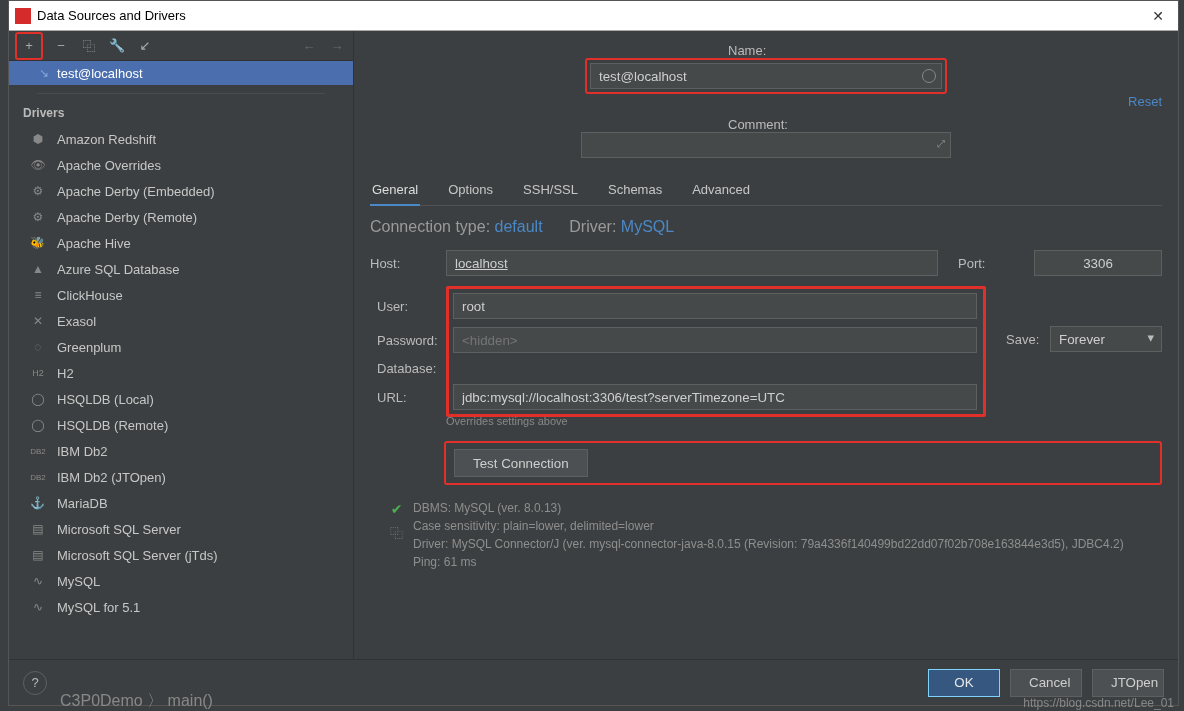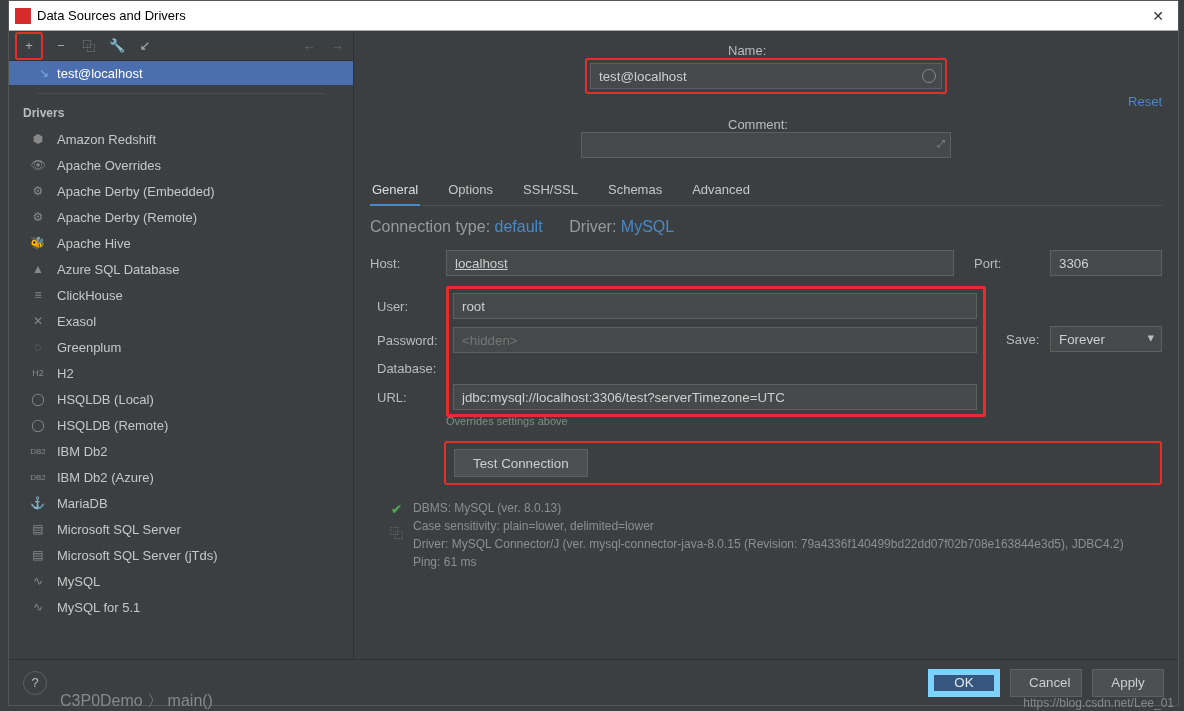--- a/index.html
+++ b/index.html
@@ -200,7 +200,7 @@
   .form-row label { width: 76px; }
   .wide-input { flex: 1; text-decoration: underline; }
   .port-label { width: 44px; margin-left: 20px; }
-  .port-input { width: 112px; }
+  .port-input { width: 128px; text-align: center; }
   .highlight-group {
     border: 3px solid #e1302a;
     padding: 2px 0;

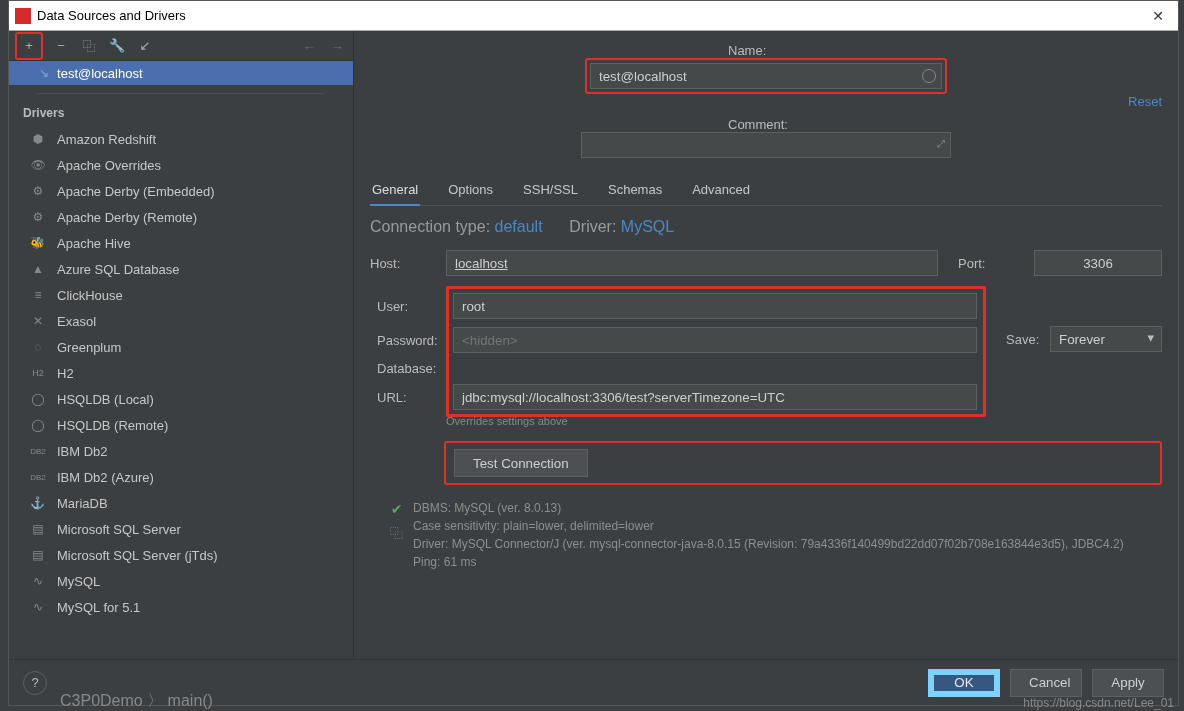--- a/index.html
+++ b/index.html
@@ -372,7 +372,7 @@
           </div>
         <div class="driver-item">
             <span class="dicon" style="font-size:8px">DB2</span>
-            <span>IBM Db2 (Azure)</span>
+            <span>IBM Db2 (JTOpen)</span>
           </div>
         <div class="driver-item">
             <span class="dicon">⚓</span>

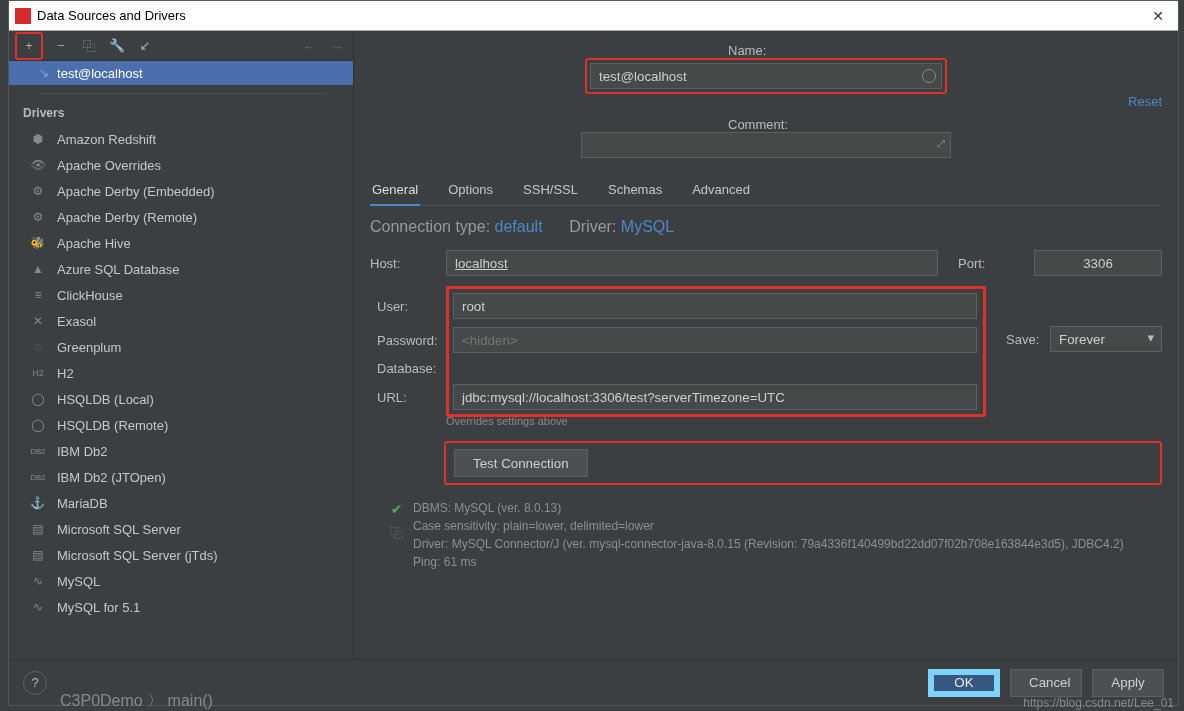--- a/index.html
+++ b/index.html
@@ -233,7 +233,7 @@
   }
   .btn-primary {
     background: #365880;
-    border: 6px solid #7dd3fc;
+    border: 1px solid #7dd3fc;
     color: #e8e8e8;
   }
   .test-wrap { margin: 10px 0 8px 74px; display:inline-block; }

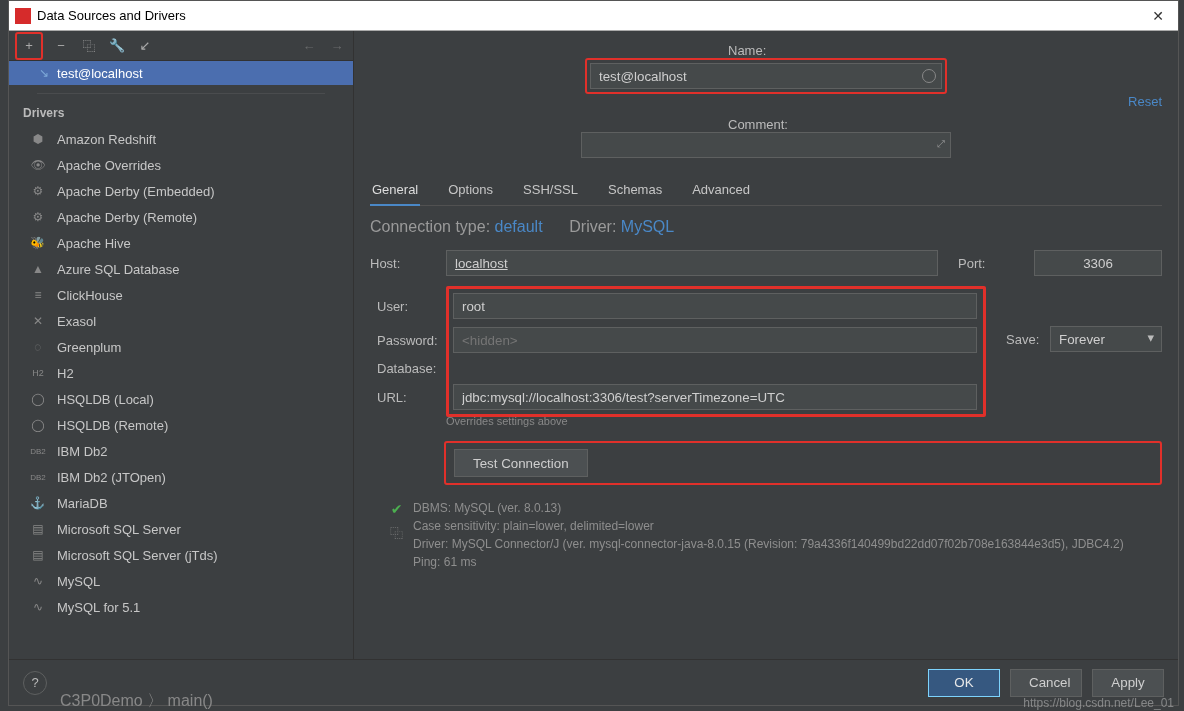--- a/index.html
+++ b/index.html
@@ -501,7 +501,7 @@
     <div style="flex:1"></div>
     <button class="btn-std btn-primary" style="width:72px">OK</button>
     <button class="btn-std" style="width:72px">Cancel</button>
-    <button class="btn-std" style="width:72px">Apply</button>
+    <button class="btn-std" style="width:72px">JTOpen</button>
   </div>
 
 </div>

